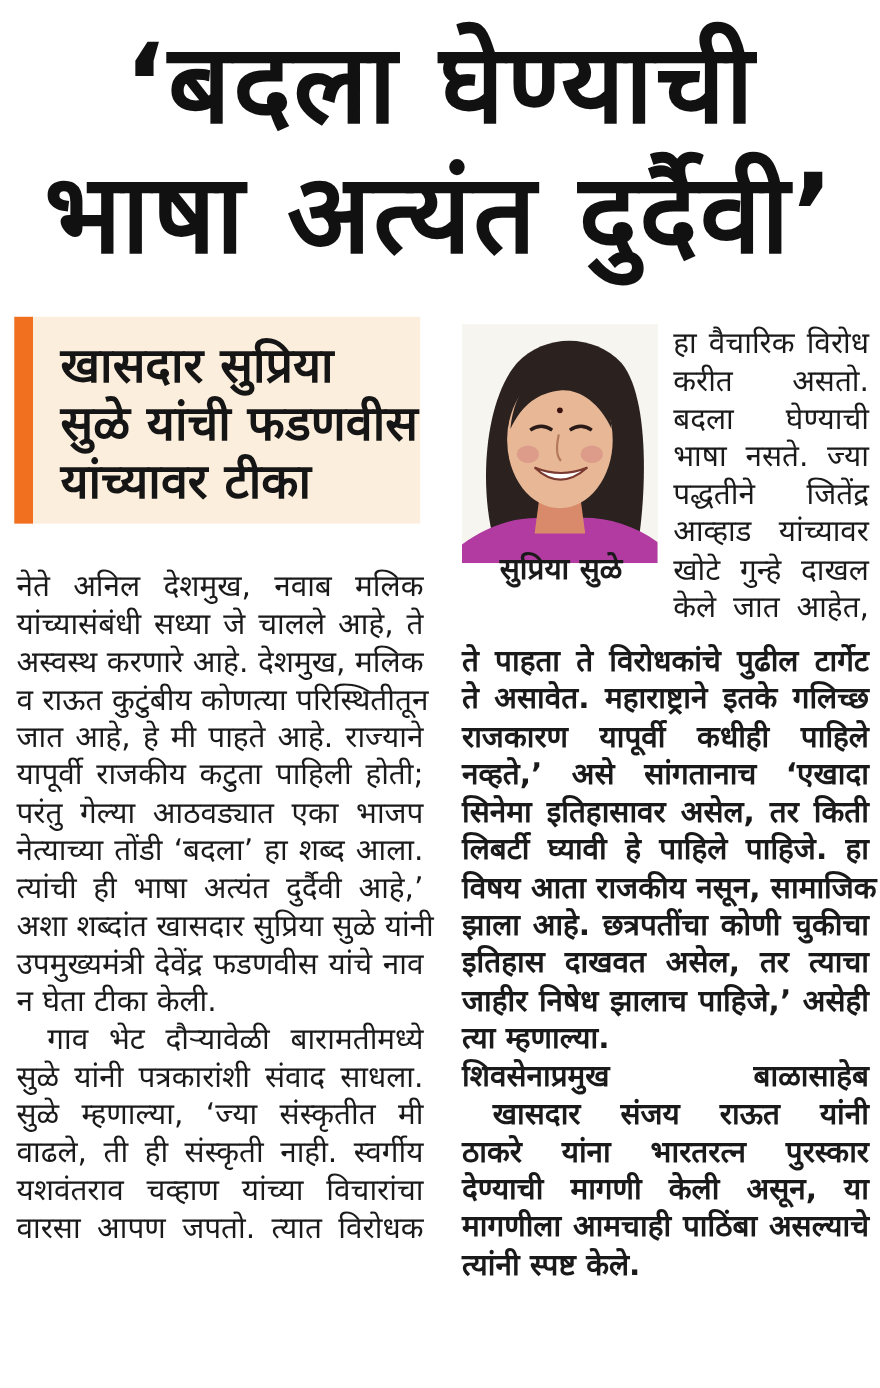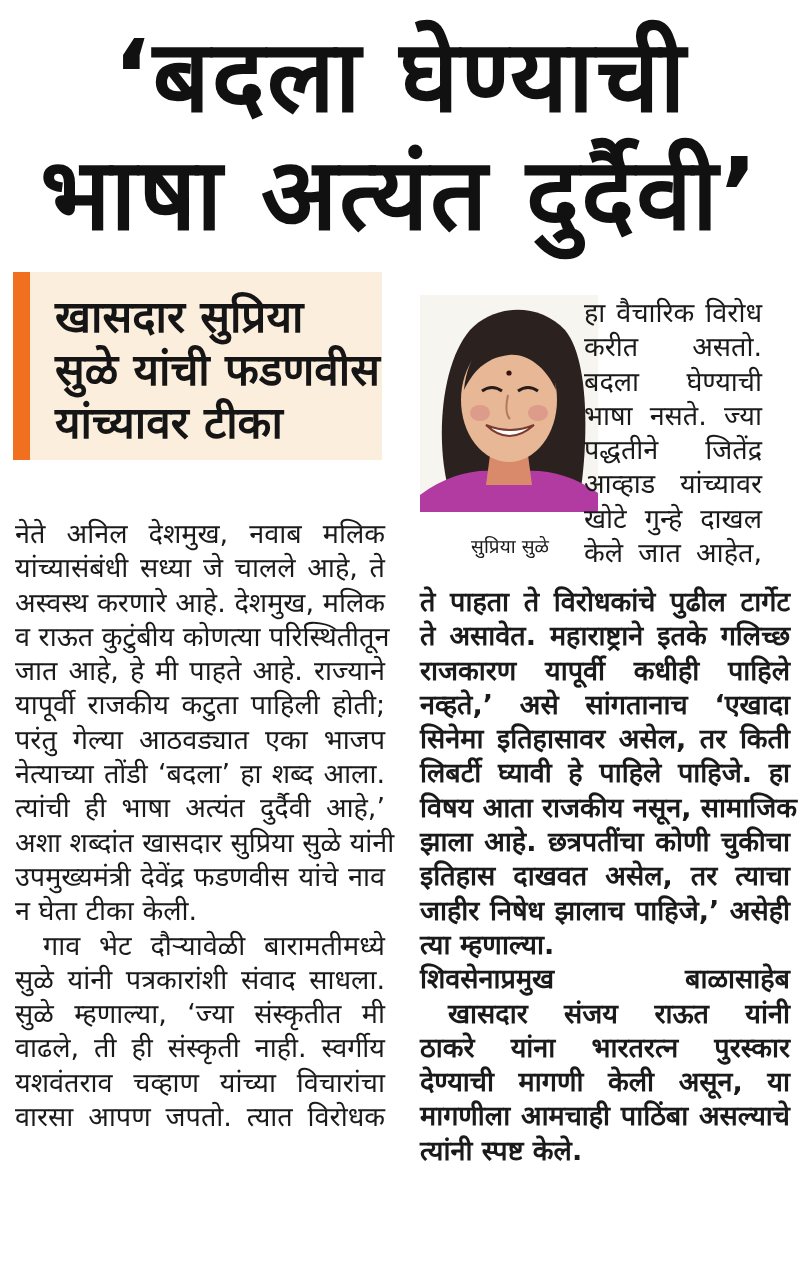--- a/index.html
+++ b/index.html
@@ -8,7 +8,7 @@
   .headline { position: absolute; left: 0; top: 18px; width: 800px; text-align: center;
               font-weight: 900; font-size: 100px; line-height: 118px; color: #111; letter-spacing: 2px; }
   .headline .line { display: block; }
-  .subhead-box { position: absolute; left: 13px; top: 272px; width: 369px; height: 188px;
+  .subhead-box { position: absolute; left: 13px; top: 288px; width: 369px; height: 188px;
                  background: #fceedc; box-sizing: border-box; }
   .subhead-bar { position: absolute; left: 0; top: 0; width: 17px; height: 100%; background: #f07020; }
   .subhead-text { position: absolute; left: 42px; top: 18px; right: 10px; font-weight: 900;

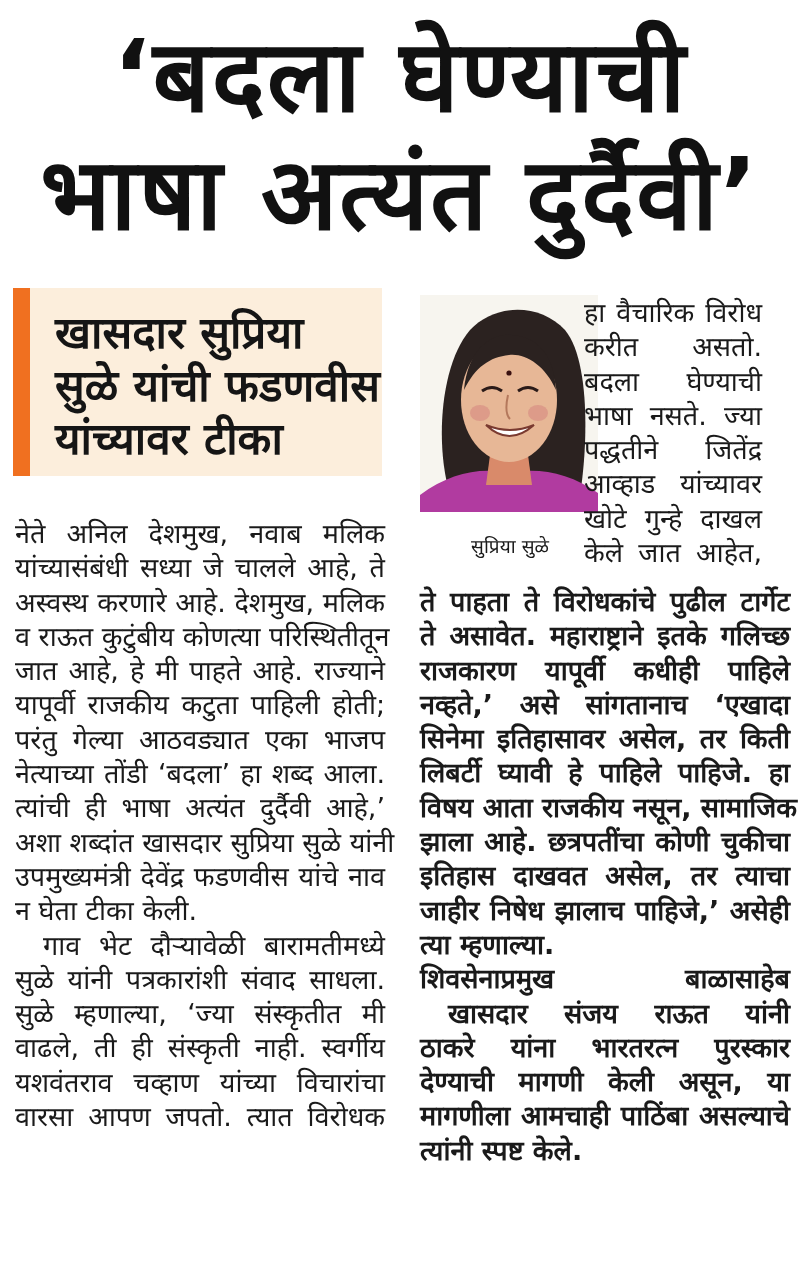--- a/index.html
+++ b/index.html
@@ -23,7 +23,7 @@
   .col .ln { display: block; white-space: nowrap; text-align-last: justify; text-align: justify; }
   .col .ln.last { text-align-last: left; }
   .col .ln.indent { padding-left: 28px; }
-  .side { left: 584px; top: 296px; width: 178px; }
+  .side { left: 612px; top: 296px; width: 178px; }
   .left { left: 15px; top: 517px; width: 370px; }
   .right { left: 420px; top: 585px; width: 370px; font-weight: bold; }
   .dateline { font-weight: 700; }

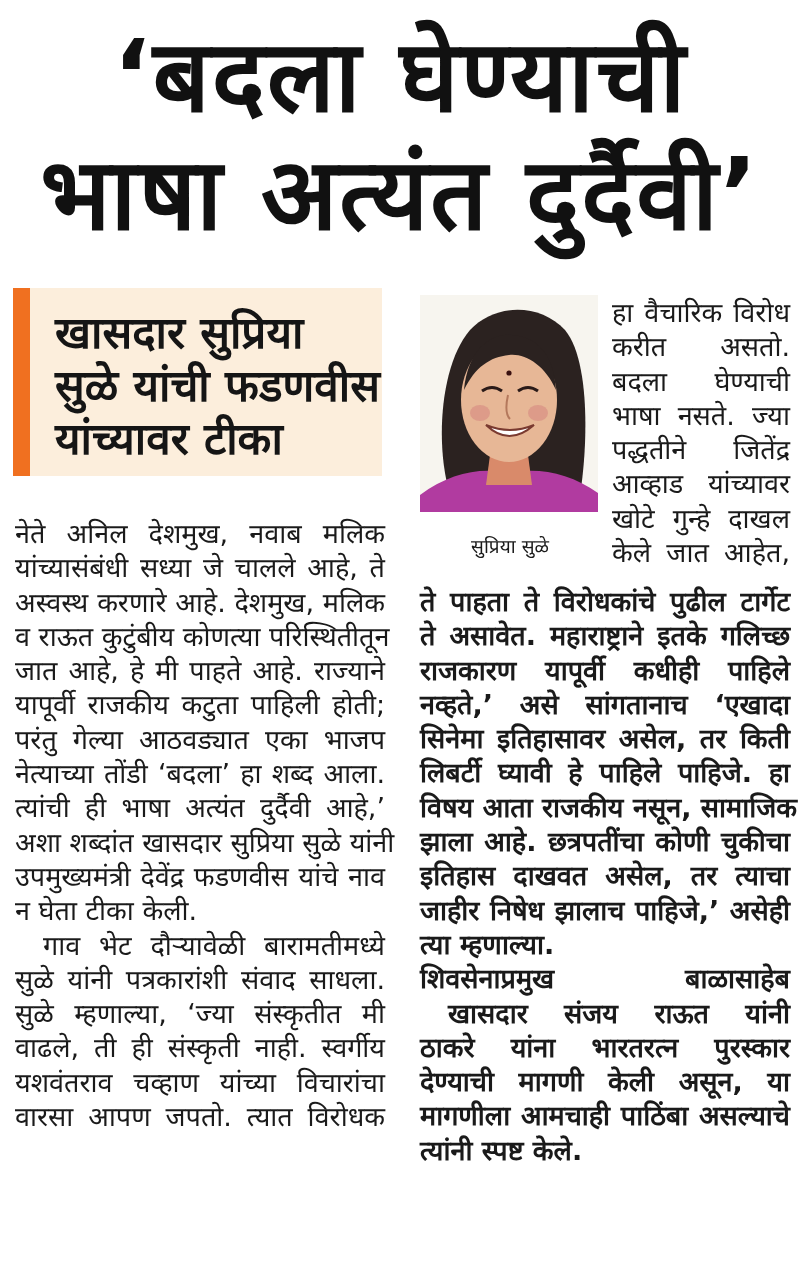--- a/index.html
+++ b/index.html
@@ -17,8 +17,8 @@
   .portrait { position: absolute; left: 420px; top: 295px; width: 178px; height: 217px;
               background: #f6f4ee; overflow: hidden; }
   .portrait svg { width: 100%; height: 100%; display: block; }
-  .caption { position: absolute; left: 420px; top: 528px; width: 180px; text-align: center;
-             font-weight: 400; font-size: 19px; line-height: 36px; }
+  .caption { position: absolute; left: 420px; top: 500px; width: 180px; text-align: center;
+             font-weight: 700; font-size: 27px; line-height: 36px; }
   .col { position: absolute; font-size: 27px; line-height: 34.3px; text-align: justify; }
   .col .ln { display: block; white-space: nowrap; text-align-last: justify; text-align: justify; }
   .col .ln.last { text-align-last: left; }

